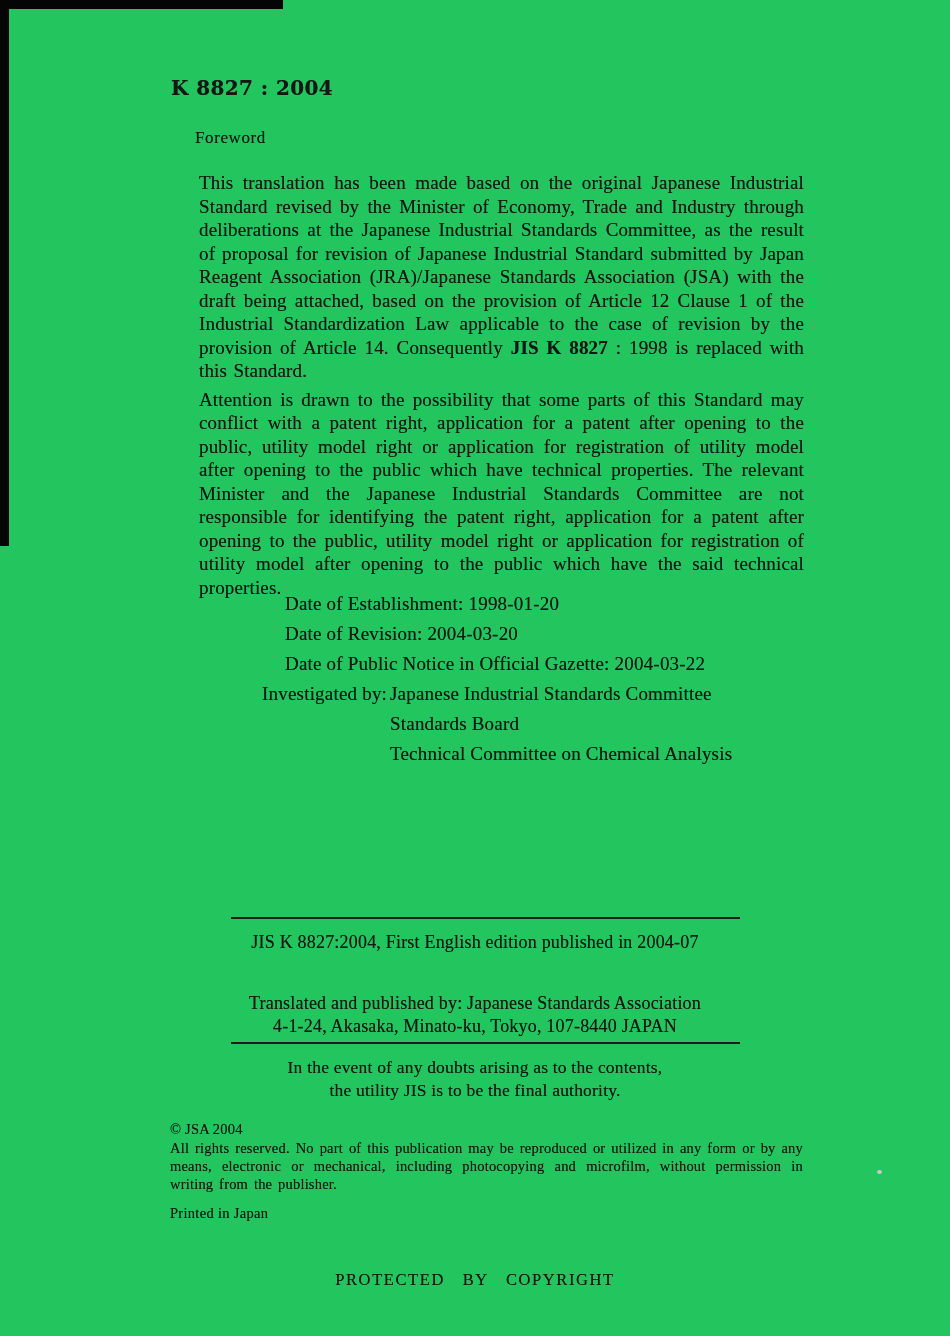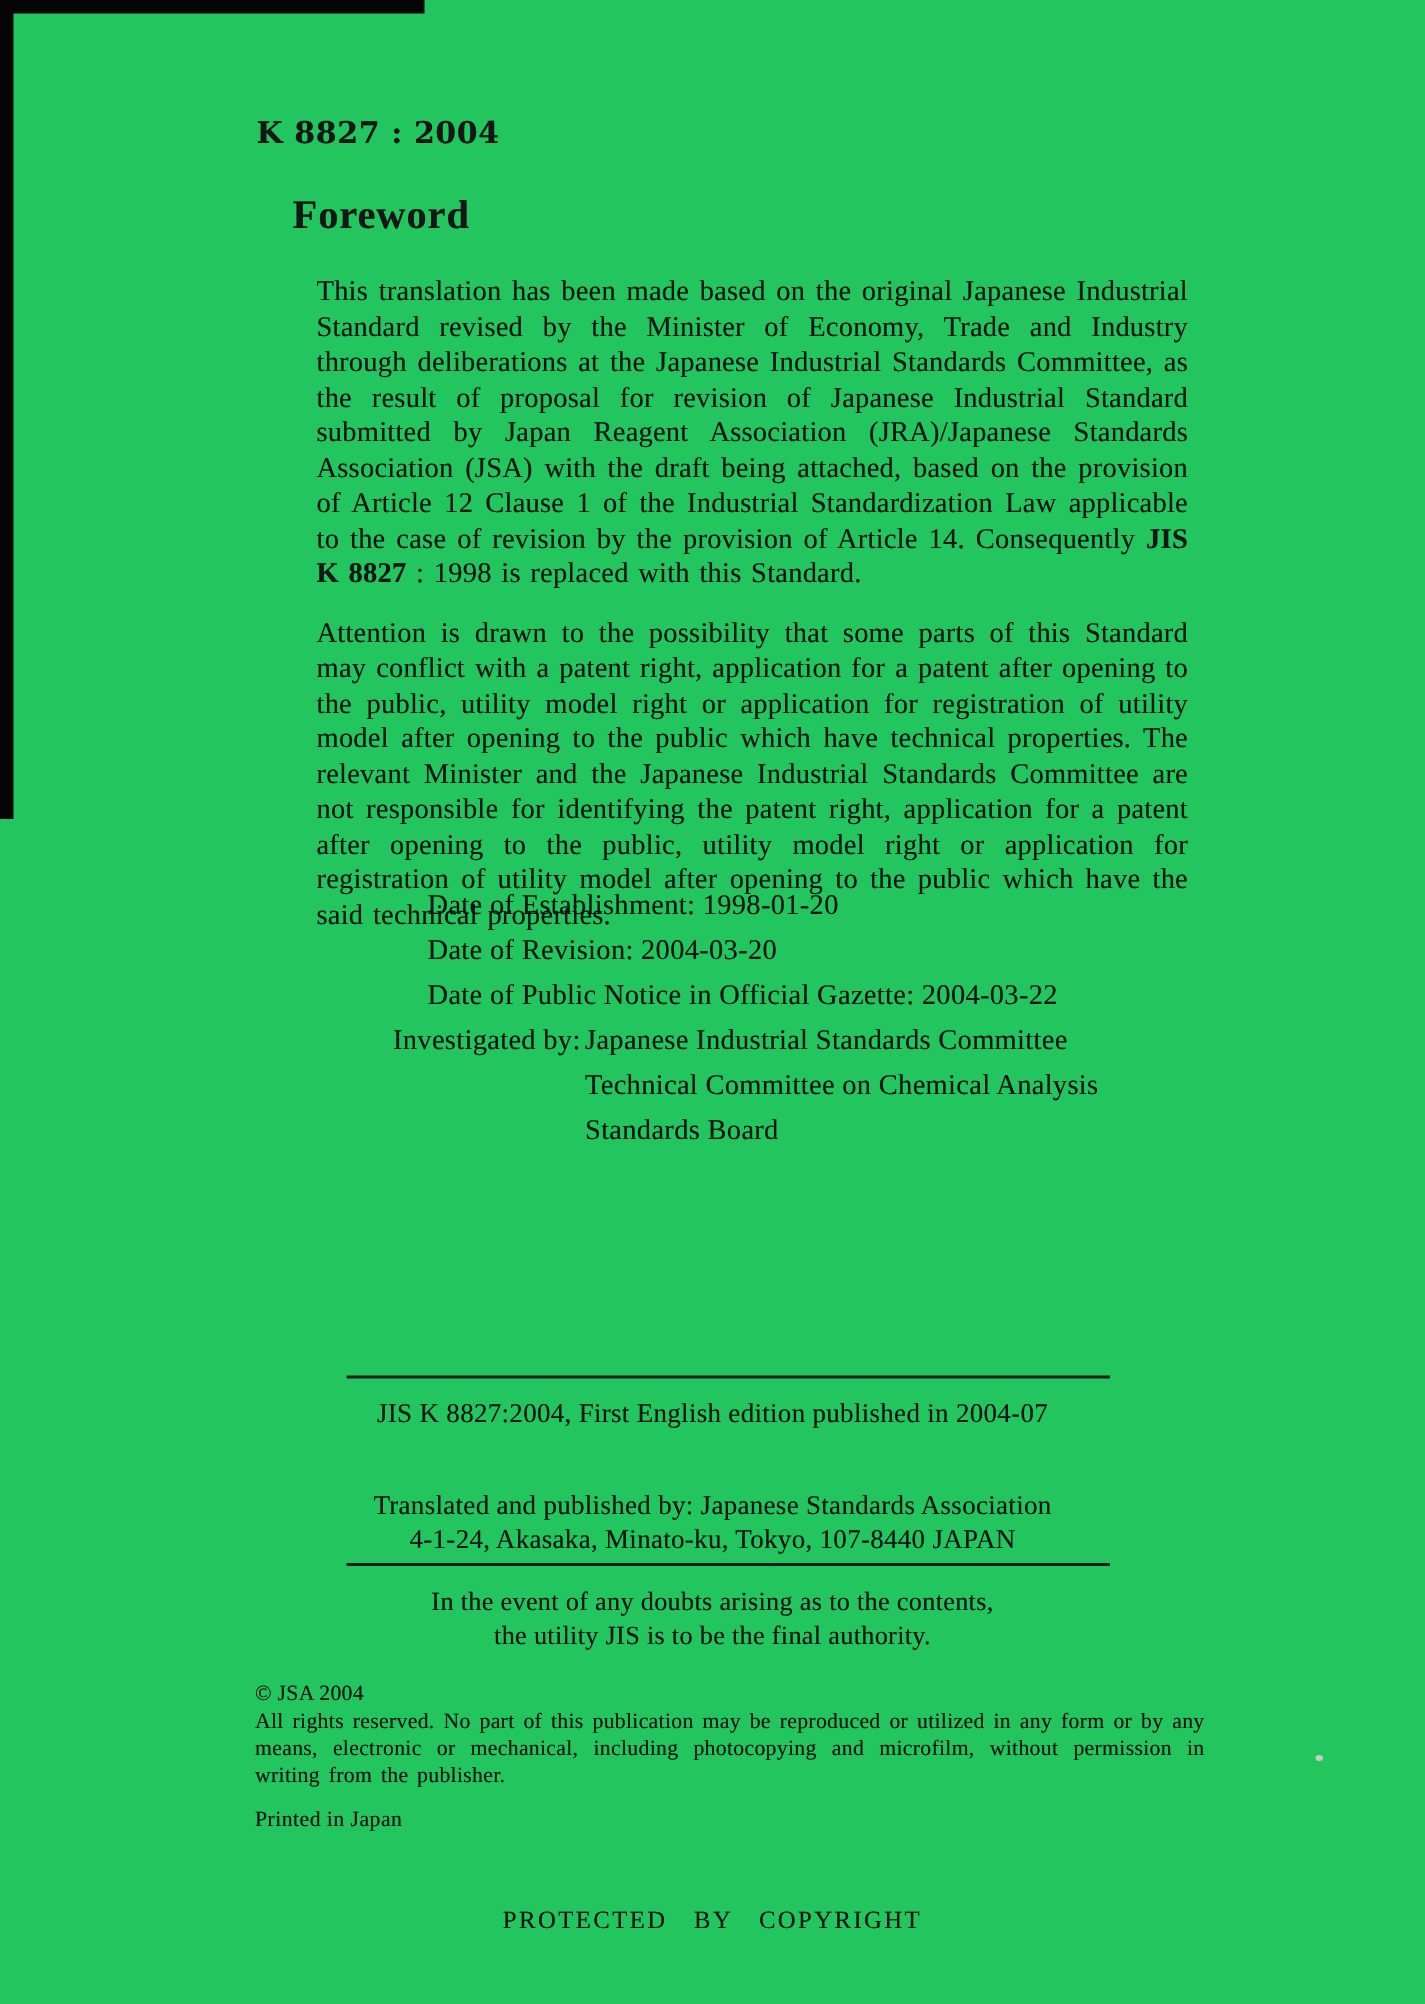--- a/index.html
+++ b/index.html
@@ -27,7 +27,7 @@
 
   .foreword-title {
     position:absolute; left:195px; top:128px;
-    font-size:27px; font-weight:bold; letter-spacing:0.6px;
+    font-size:17px; font-weight:normal; letter-spacing:0.6px;
   }
 
   .body-text {

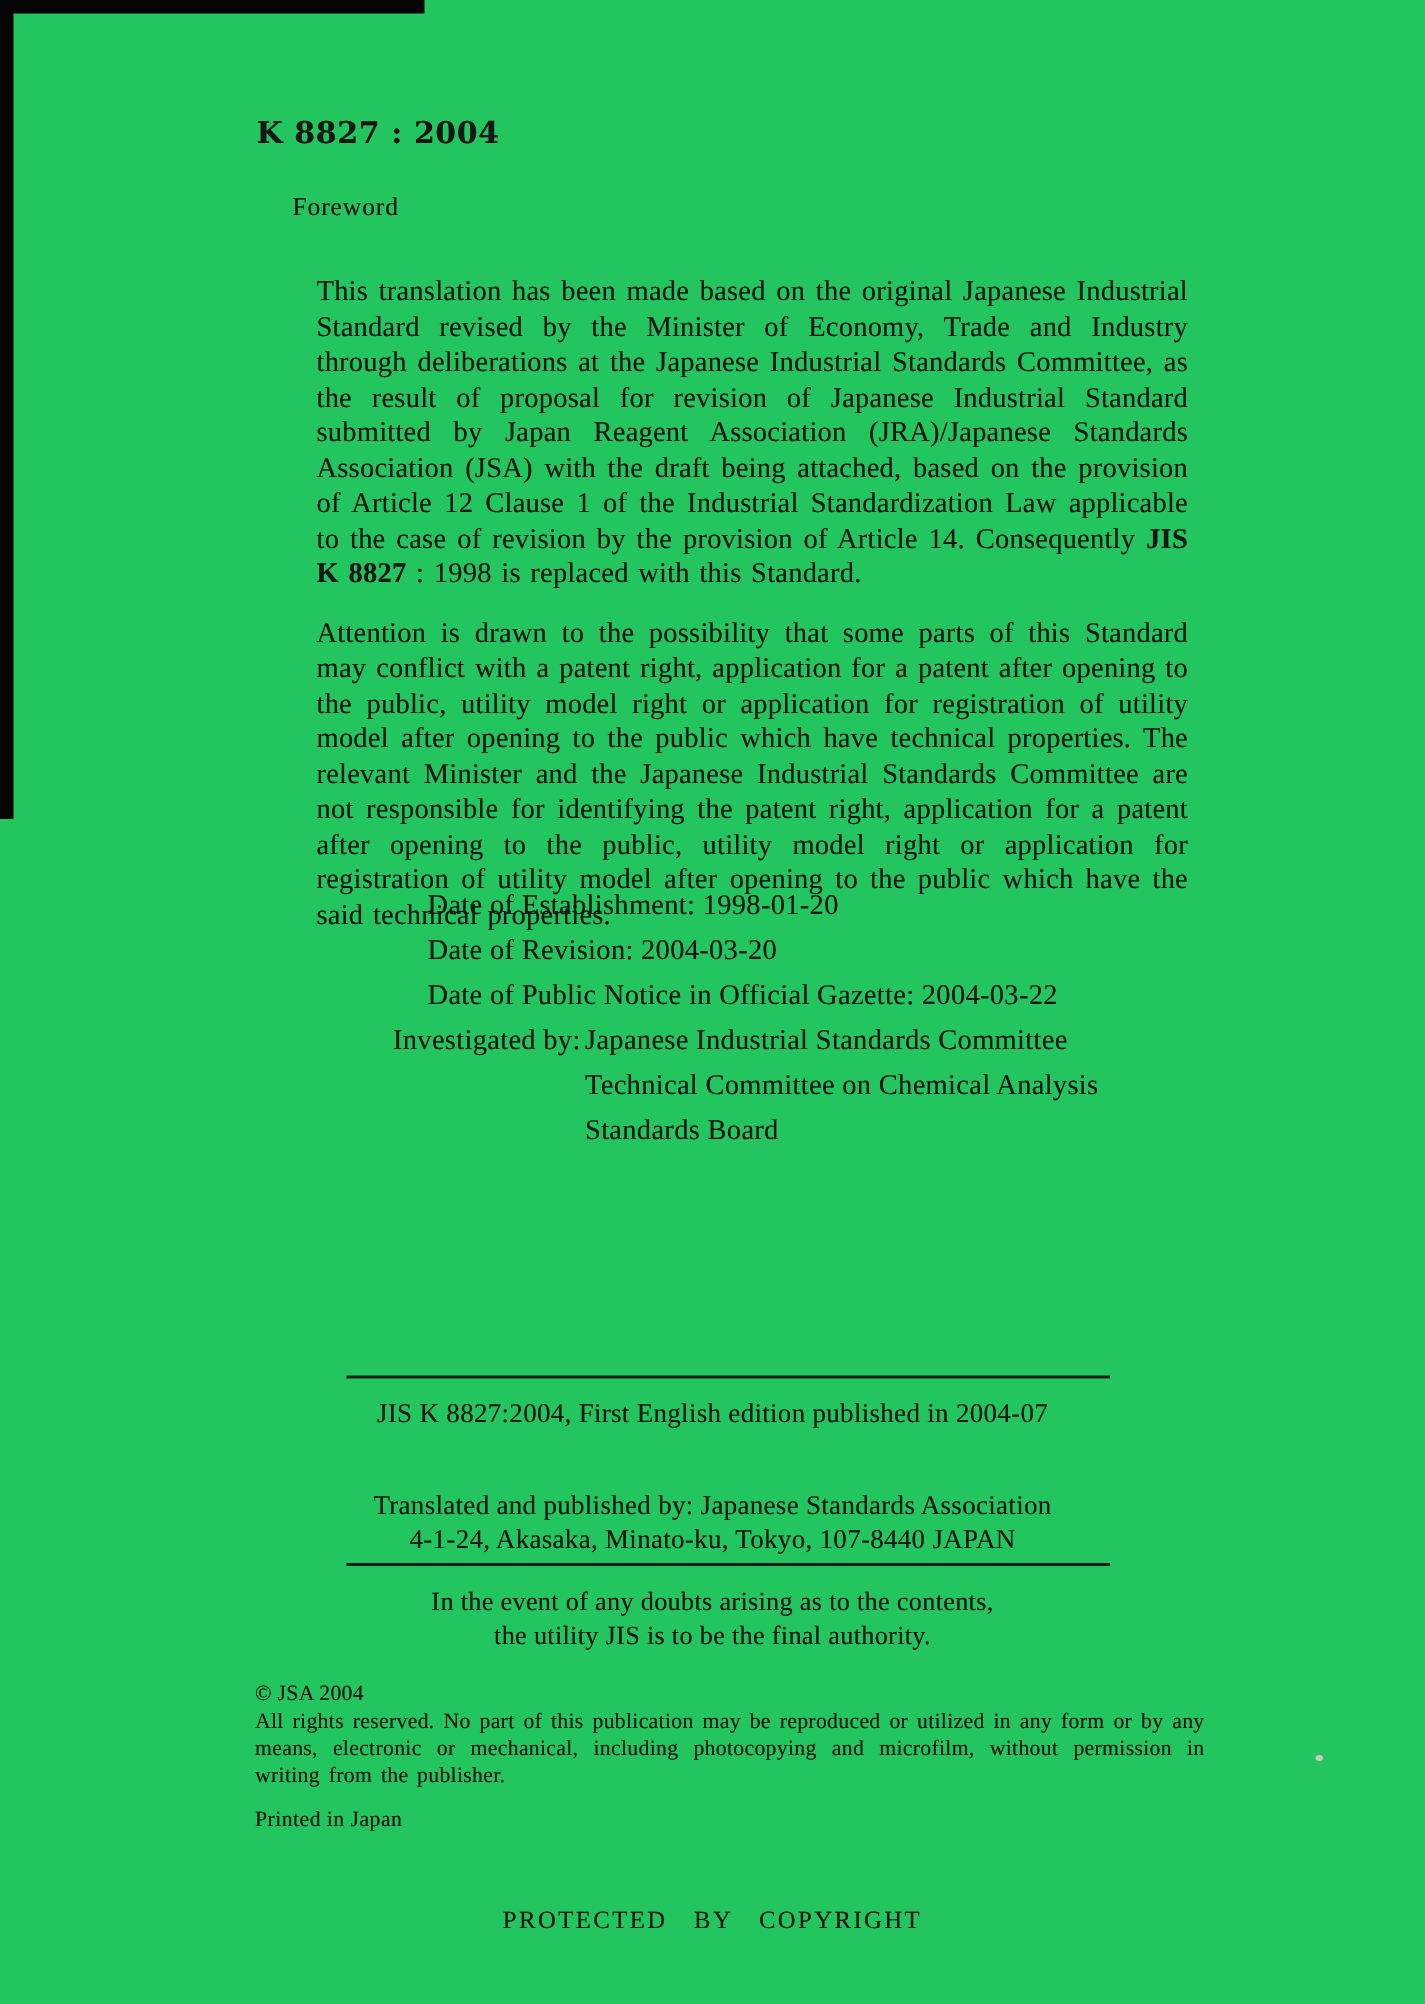--- a/index.html
+++ b/index.html
@@ -35,7 +35,7 @@
     font-size:19px; line-height:23.5px;
     text-align:justify; word-spacing:1.5px; letter-spacing:0.15px;
   }
-  .body-text p { margin:16px; }
+  .body-text p { margin:4px; }
   .body-text p + p { margin-top:5px; }
   .bold { font-weight:bold; }
 

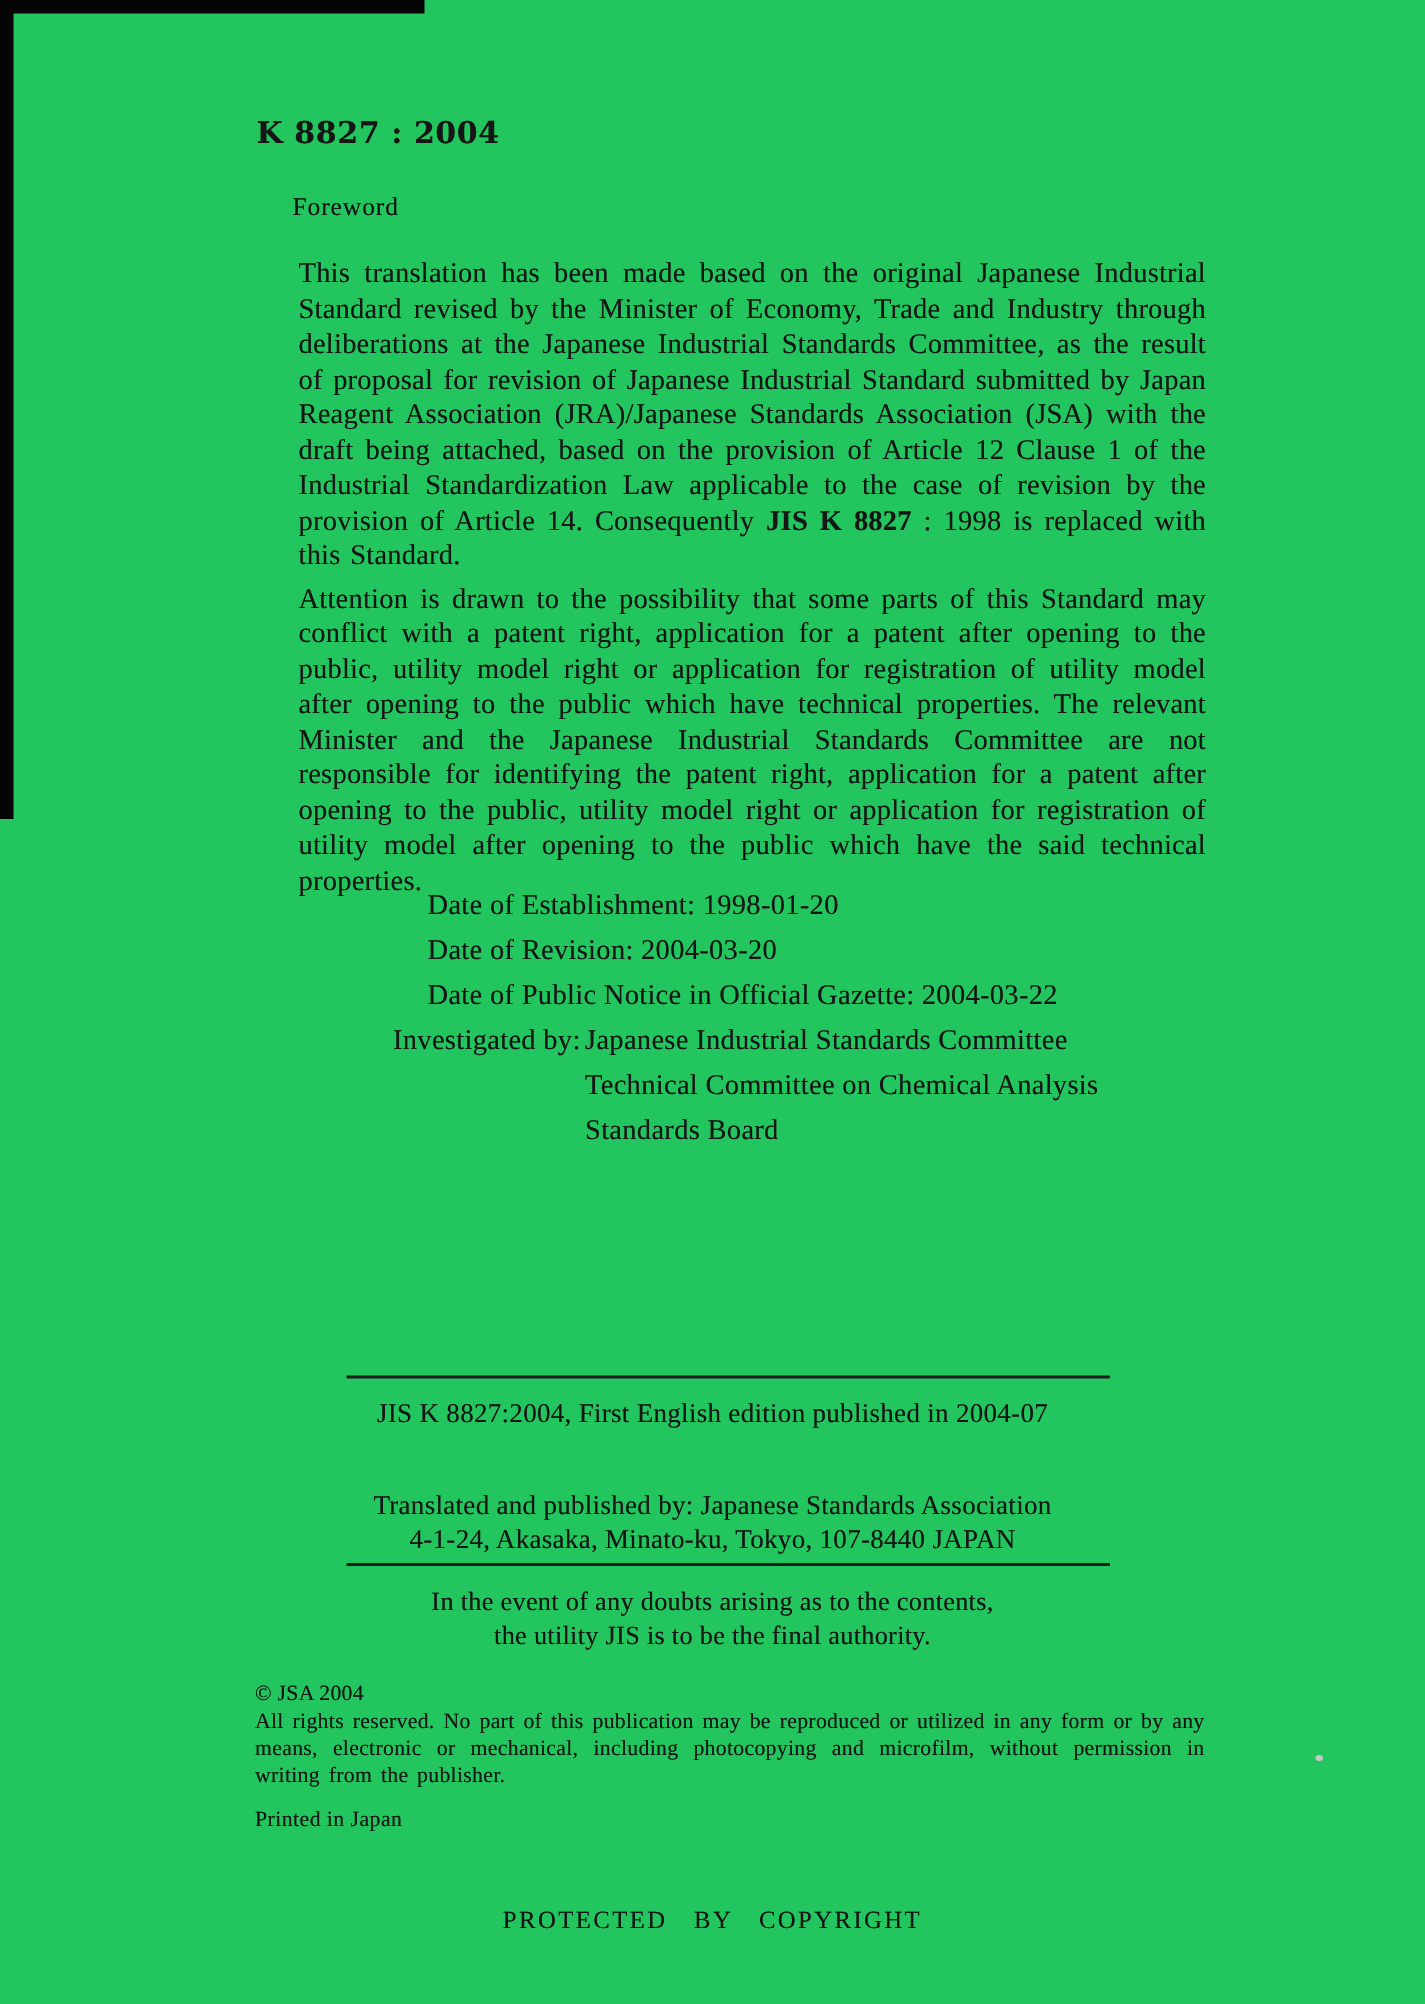--- a/index.html
+++ b/index.html
@@ -116,8 +116,8 @@
       <div class="investigated-label">Investigated by:</div>
       <div class="investigated-lines">
         <div>Japanese Industrial Standards Committee</div>
+        <div>Standards Board</div>
         <div>Technical Committee on Chemical Analysis</div>
-        <div>Standards Board</div>
       </div>
     </div>
   </div>

